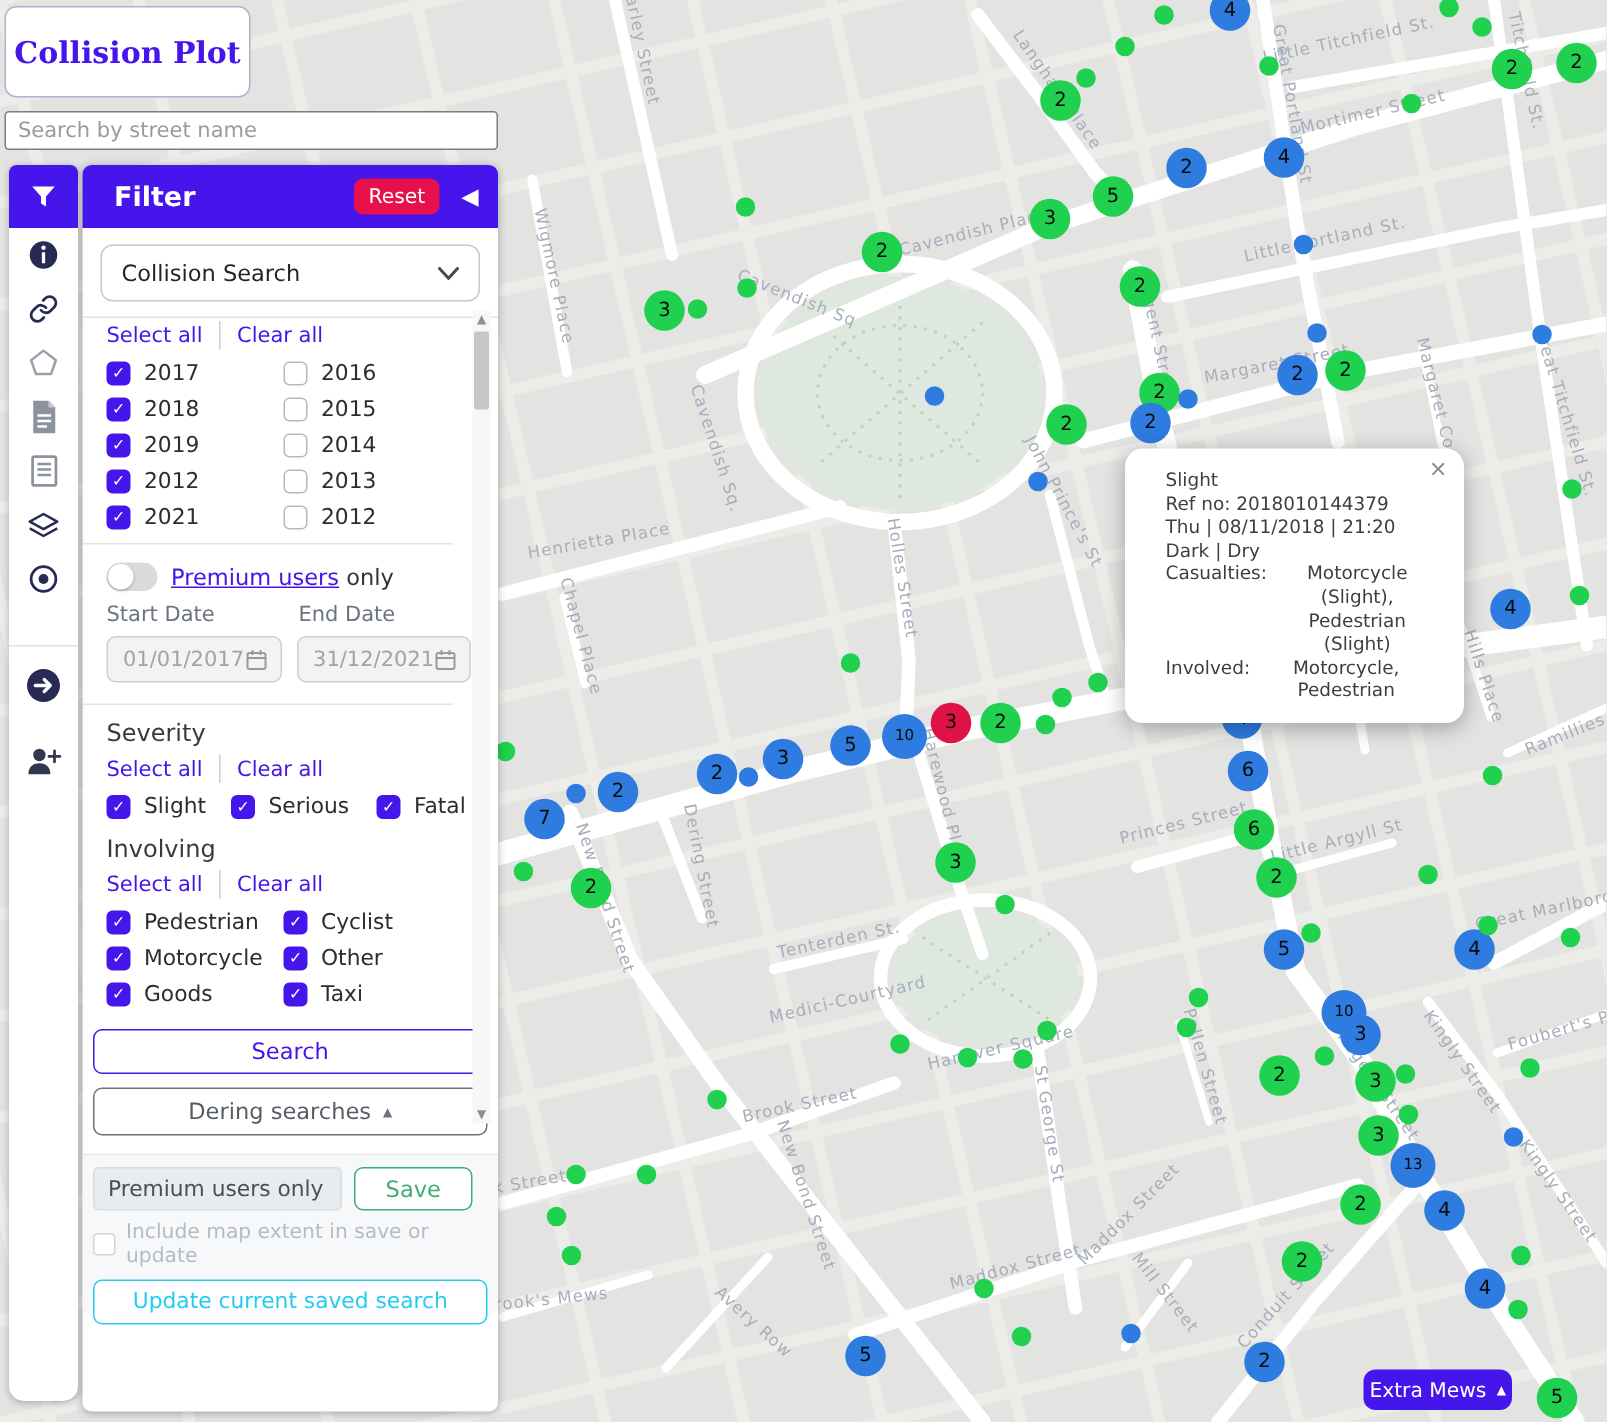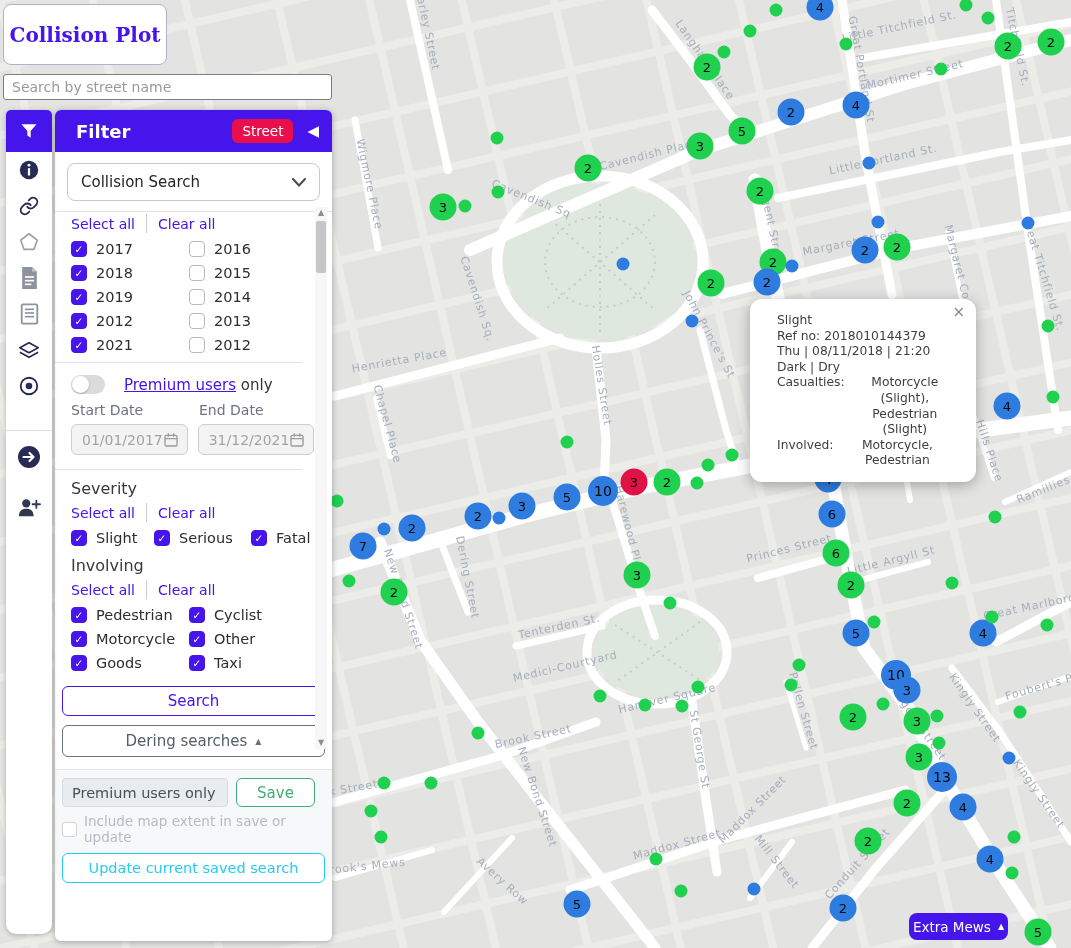--- a/index.html
+++ b/index.html
@@ -443,7 +443,7 @@
   <div id="filter-panel">
     <div id="fp-header">
       <span id="fp-title">Filter</span>
-      <button id="reset-btn">Street</button>
+      <button id="reset-btn">Reset</button>
       <span id="collapse-arrow">◀</span>
     </div>
 

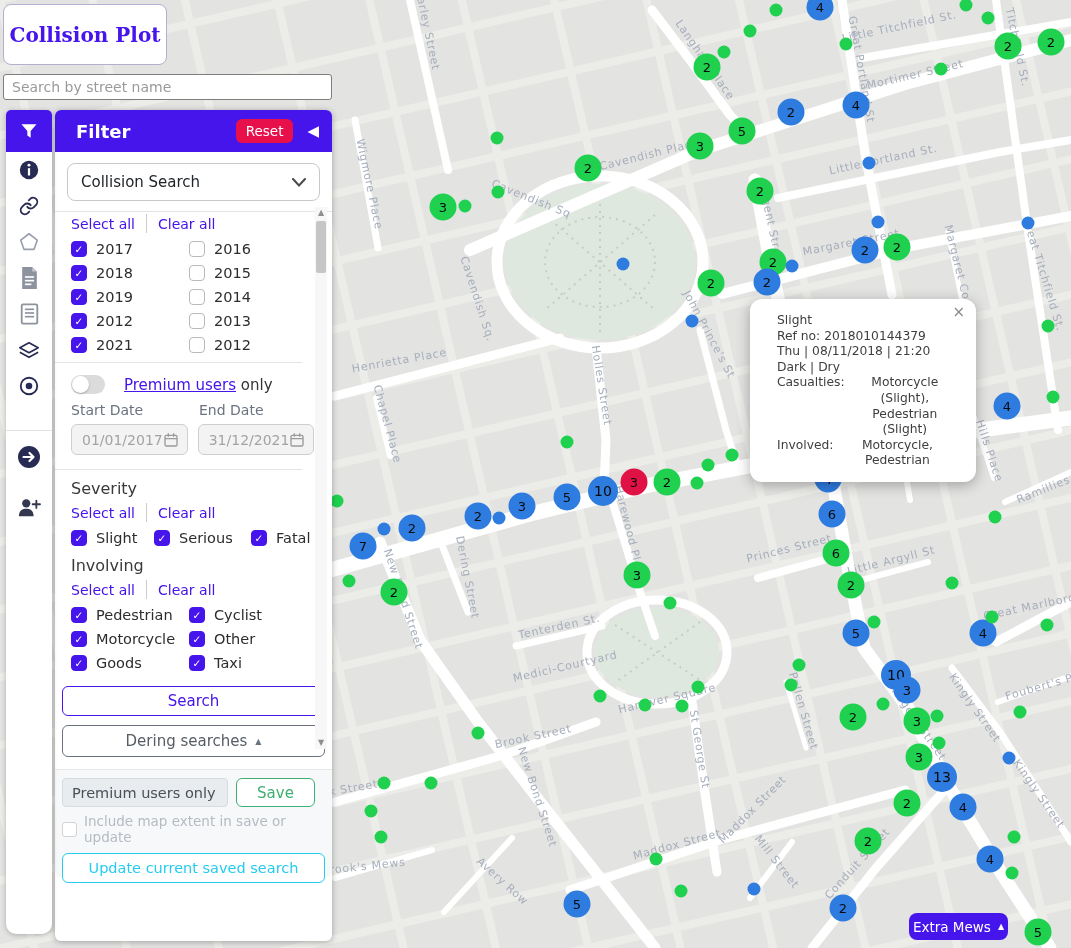--- a/index.html
+++ b/index.html
@@ -93,7 +93,7 @@
   .switch .knob{position:absolute; left:1px; top:1px; width:17px; height:17px; border-radius:50%; background:#fff;
                 box-shadow:0 1px 2px rgba(0,0,0,.25);}
   .toggle-lbl{font-size:15px; color:#333;}
-  .toggle-lbl .lk{color:var(--accent); text-decoration:underline; cursor:pointer;margin-left:10px;}
+  .toggle-lbl .lk{color:var(--accent); text-decoration:underline; cursor:pointer;}
 
   .date-lbls{display:flex; font-size:14px; color:#6b7280; margin:4px 0 6px;}
   .date-lbls span:first-child{width:128px;}

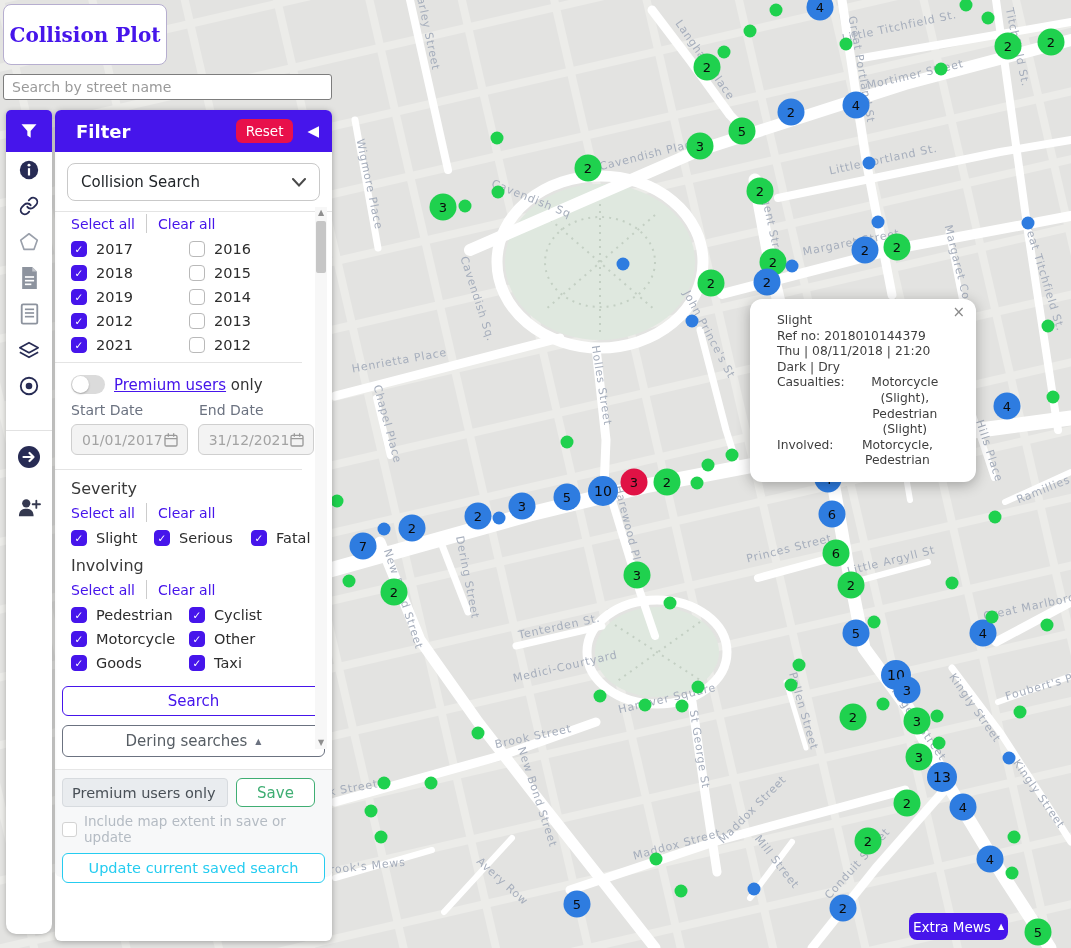--- a/index.html
+++ b/index.html
@@ -20,7 +20,7 @@
       display:flex; align-items:center; justify-content:center; color:#0b0b0b; font-size:13px; line-height:1;}
   .mk.dot{width:13px; height:13px;}
   .mk.cluster{width:27px; height:27px;}
-  .mk.big{width:30px; height:30px; font-size:14px;}
+  .mk.big{width:30px; height:30px; font-size:10px;}
   .mk.g{background:var(--marker-green);} .mk.b{background:var(--marker-blue);} .mk.r{background:var(--marker-red);}
 
   

